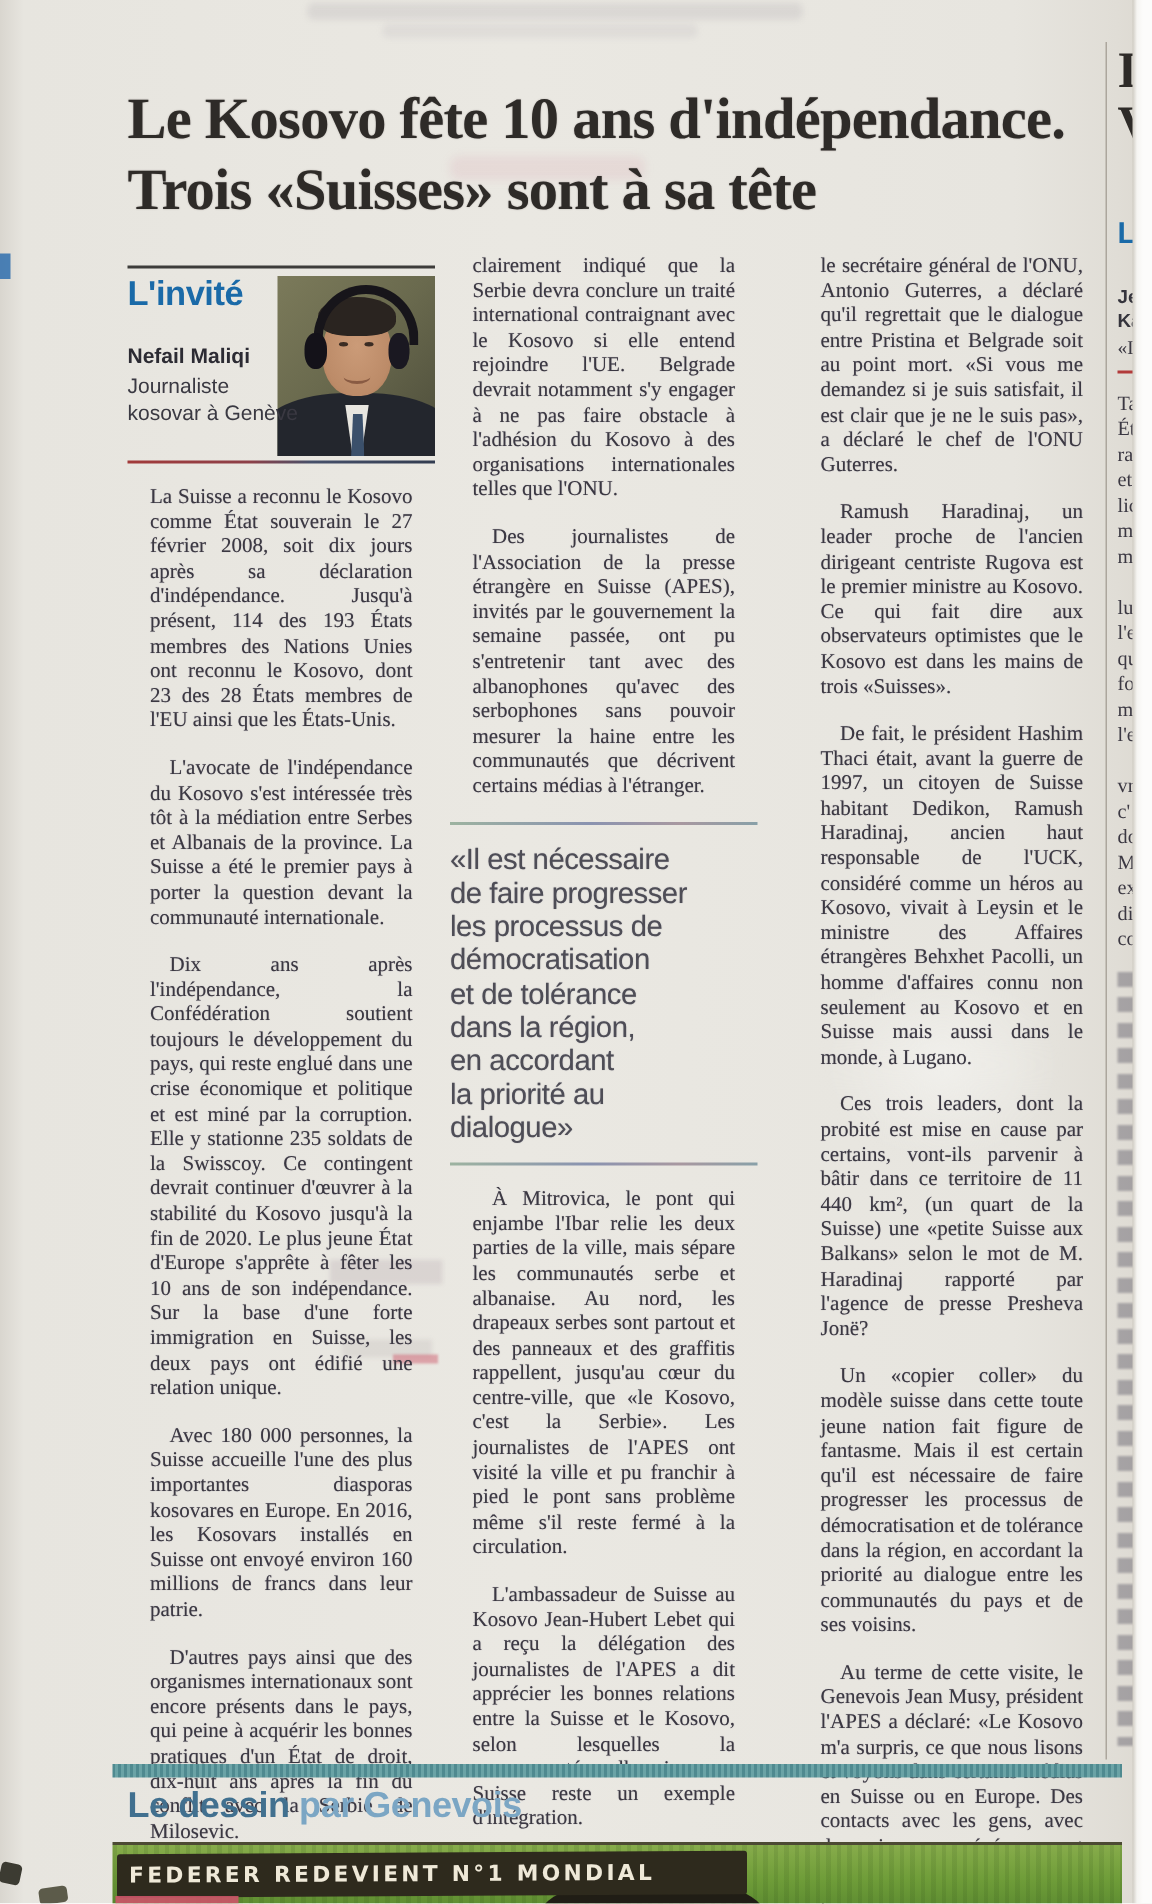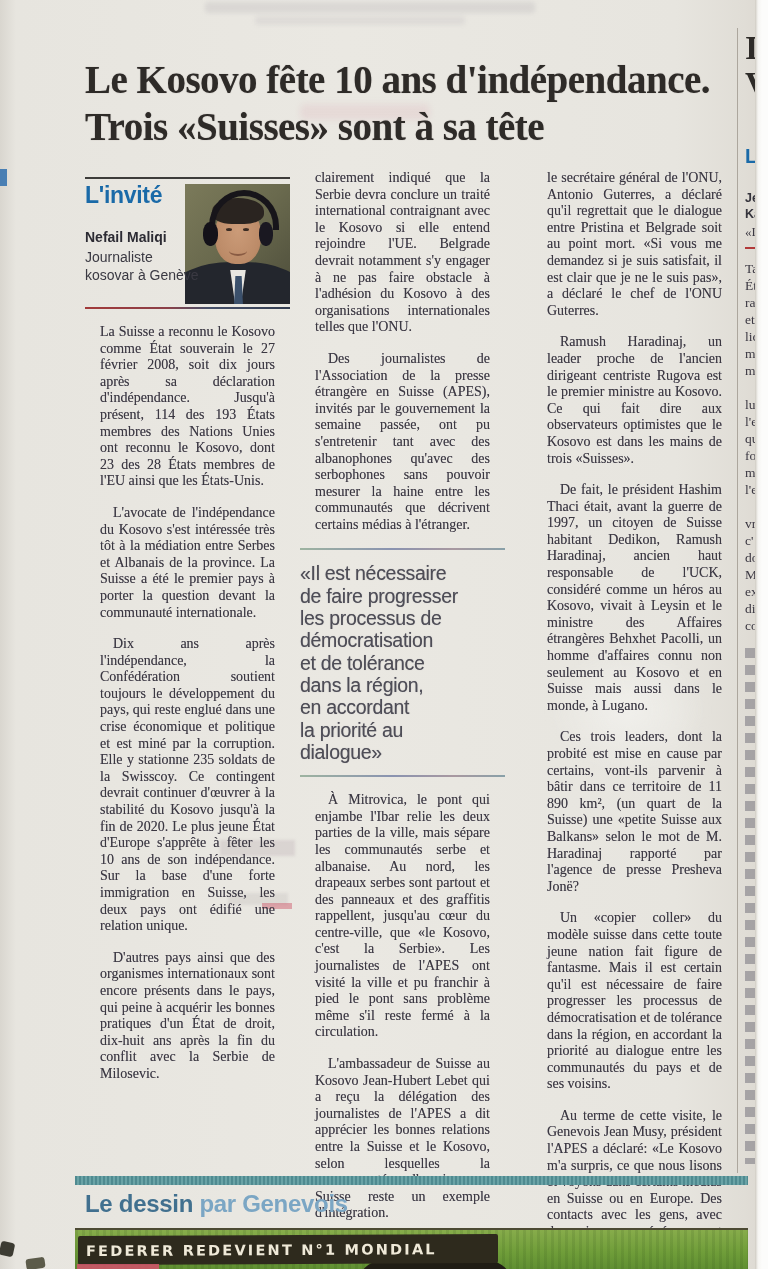--- a/index.html
+++ b/index.html
@@ -162,7 +162,7 @@
     <p>le secrétaire général de l'ONU, Antonio Guterres, a déclaré qu'il regrettait que le dialogue entre Pristina et Belgrade soit au point mort. «Si vous me demandez si je suis satisfait, il est clair que je ne le suis pas», a déclaré le chef de l'ONU Guterres.</p>
     <p class="ind">Ramush Haradinaj, un leader proche de l'ancien dirigeant centriste Rugova est le premier ministre au Kosovo. Ce qui fait dire aux observateurs optimistes que le Kosovo est dans les mains de trois «Suisses».</p>
     <p class="ind">De fait, le président Hashim Thaci était, avant la guerre de 1997, un citoyen de Suisse habitant Dedikon, Ramush Haradinaj, ancien haut responsable de l'UCK, considéré comme un héros au Kosovo, vivait à Leysin et le ministre des Affaires étrangères Behxhet Pacolli, un homme d'affaires connu non seulement au Kosovo et en Suisse mais aussi dans le monde, à Lugano.</p>
-    <p class="ind">Ces trois leaders, dont la probité est mise en cause par certains, vont-ils parvenir à bâtir dans ce territoire de 11 890 km², (un quart de la Suisse) une «petite Suisse aux Balkans» selon le mot de M. Haradinaj rapporté par l'agence de presse Presheva Jonë?</p>
+    <p class="ind">Ces trois leaders, dont la probité est mise en cause par certains, vont-ils parvenir à bâtir dans ce territoire de 11 440 km², (un quart de la Suisse) une «petite Suisse aux Balkans» selon le mot de M. Haradinaj rapporté par l'agence de presse Presheva Jonë?</p>
     <p class="ind">Un «copier coller» du modèle suisse dans cette toute jeune nation fait figure de fantasme. Mais il est certain qu'il est nécessaire de faire progresser les processus de démocratisation et de tolérance dans la région, en accordant la priorité au dialogue entre les communautés du pays et de ses voisins.</p>
     <p class="ind">Au terme de cette visite, le Genevois Jean Musy, président l'APES a déclaré: «Le Kosovo m'a surpris, ce que nous lisons et voyons dans certains médias en Suisse ou en Europe. Des contacts avec les gens, avec des jeunes généreux et accueillants. Peut-être un peu pauvre mais riche en cœur Ces jeunes ne sont pas seulement les perspectives du Kosovo, mais aussi les perspectives européennes.»</p>
   </div>

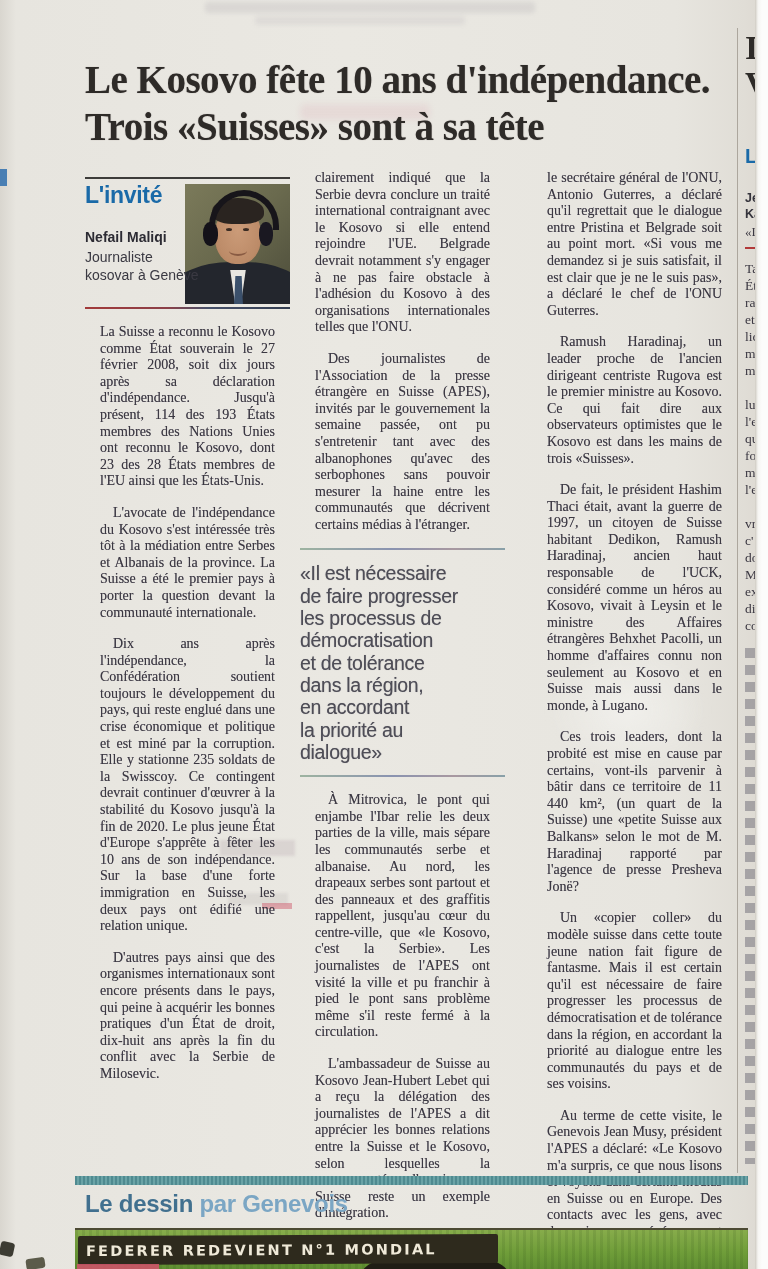--- a/index.html
+++ b/index.html
@@ -136,6 +136,7 @@
     <p>La Suisse a reconnu le Kosovo comme État souverain le 27 février 2008, soit dix jours après sa déclaration d'indépendance. Jusqu'à présent, 114 des 193 États membres des Nations Unies ont reconnu le Kosovo, dont 23 des 28 États membres de l'EU ainsi que les États-Unis.</p>
     <p class="ind">L'avocate de l'indépendance du Kosovo s'est intéressée très tôt à la médiation entre Serbes et Albanais de la province. La Suisse a été le premier pays à porter la question devant la communauté internationale.</p>
     <p class="ind">Dix ans après l'indépendance, la Confédération soutient toujours le développement du pays, qui reste englué dans une crise économique et politique et est miné par la corruption. Elle y stationne 235 soldats de la Swisscoy. Ce contingent devrait continuer d'œuvrer à la stabilité du Kosovo jusqu'à la fin de 2020. Le plus jeune État d'Europe s'apprête à fêter les 10 ans de son indépendance. Sur la base d'une forte immigration en Suisse, les deux pays ont édifié une relation unique.</p>
+    <p class="ind">Avec 180 000 personnes, la Suisse accueille l'une des plus importantes diasporas kosovares en Europe. En 2016, les Kosovars installés en Suisse ont envoyé environ 160 millions de francs dans leur patrie.</p>
     <p class="ind">D'autres pays ainsi que des organismes internationaux sont encore présents dans le pays, qui peine à acquérir les bonnes pratiques d'un État de droit, dix-huit ans après la fin du conflit avec la Serbie de Milosevic.</p>
   </div>
 

